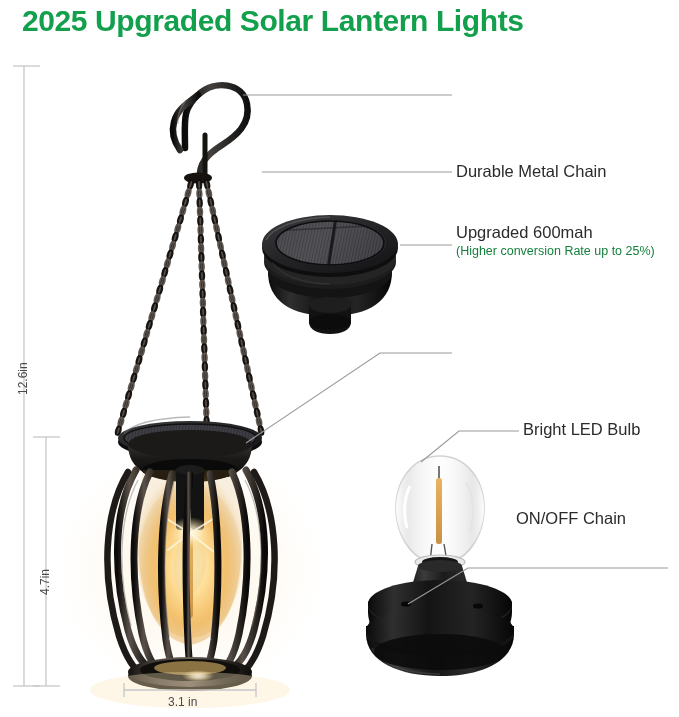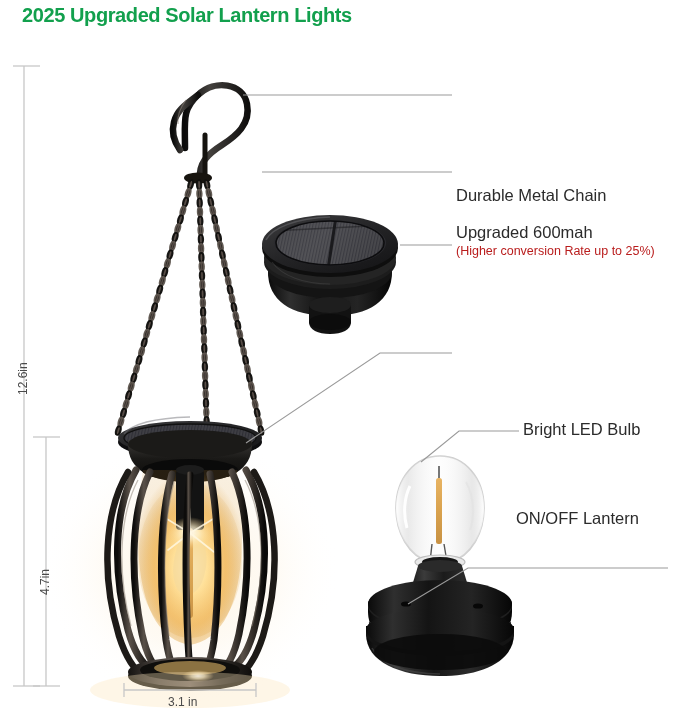--- a/index.html
+++ b/index.html
@@ -24,7 +24,7 @@
     position: absolute;
     left: 22px;
     top: 4px;
-    font-size: 20px;
+    font-size: 30px;
     font-weight: bold;
     letter-spacing: -0.4px;
     color: #12a04d;

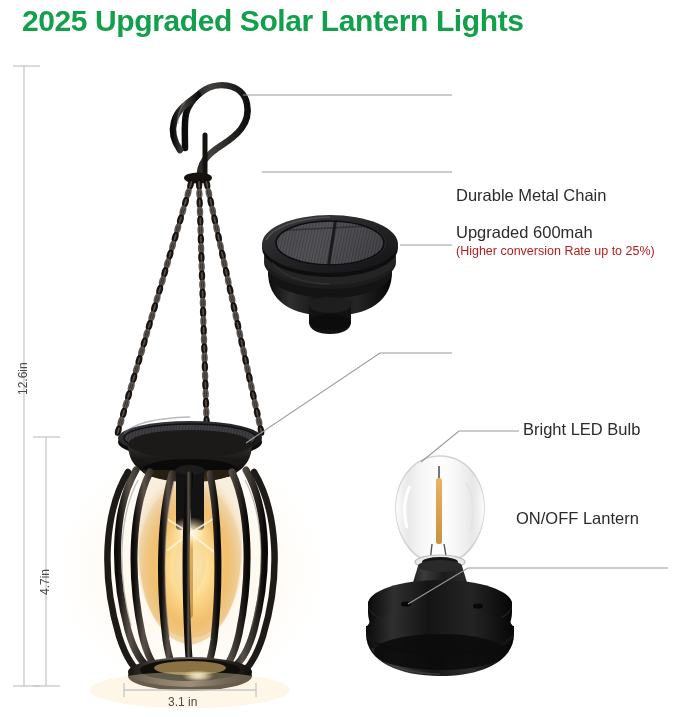--- a/index.html
+++ b/index.html
@@ -468,7 +468,7 @@
   </svg>
 
 
-  <div class="callout" style="left:456px; top:161px;margin-top:24px;">
+  <div class="callout" style="left:456px; top:161px;">
     <span>Durable Metal Chain</span>
   </div>
 

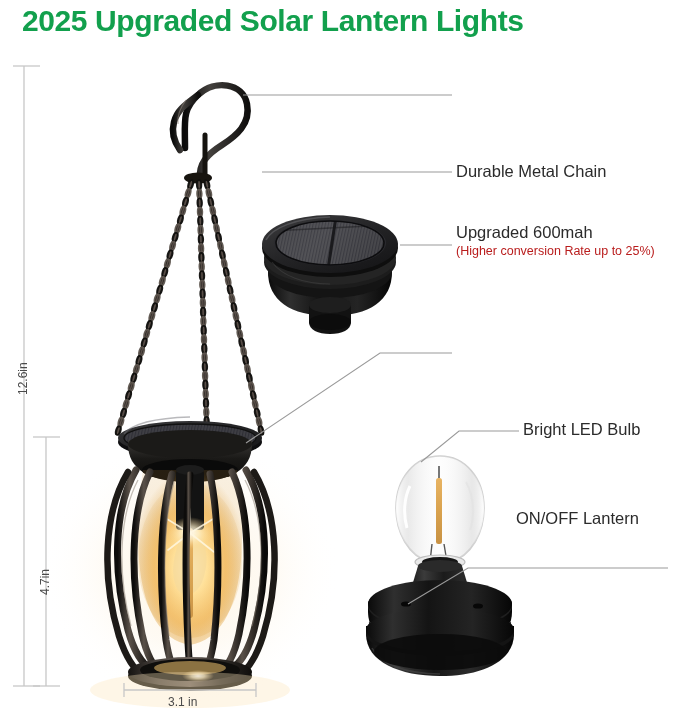--- a/index.html
+++ b/index.html
@@ -43,7 +43,7 @@
     display: block;
     font-size: 12.5px;
     line-height: 16px;
-    color: #b91c1c;
+    color: #15803d;
   }
   .callout .main2 { display: block; }
 

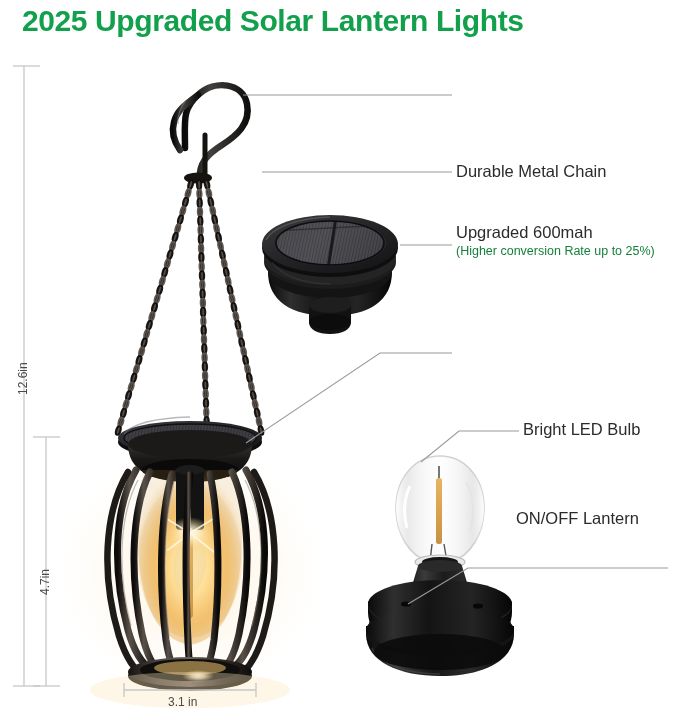--- a/index.html
+++ b/index.html
@@ -483,7 +483,7 @@
   </div>
 
   <div class="callout" style="left:516px; top:508px;">
-    <span>ON/OFF Lantern</span>
+    <span>ON/OFF Chain</span>
   </div>
 
   <div class="dim-label dim-vert" style="left:16px; top:395px;">12.6in</div>

